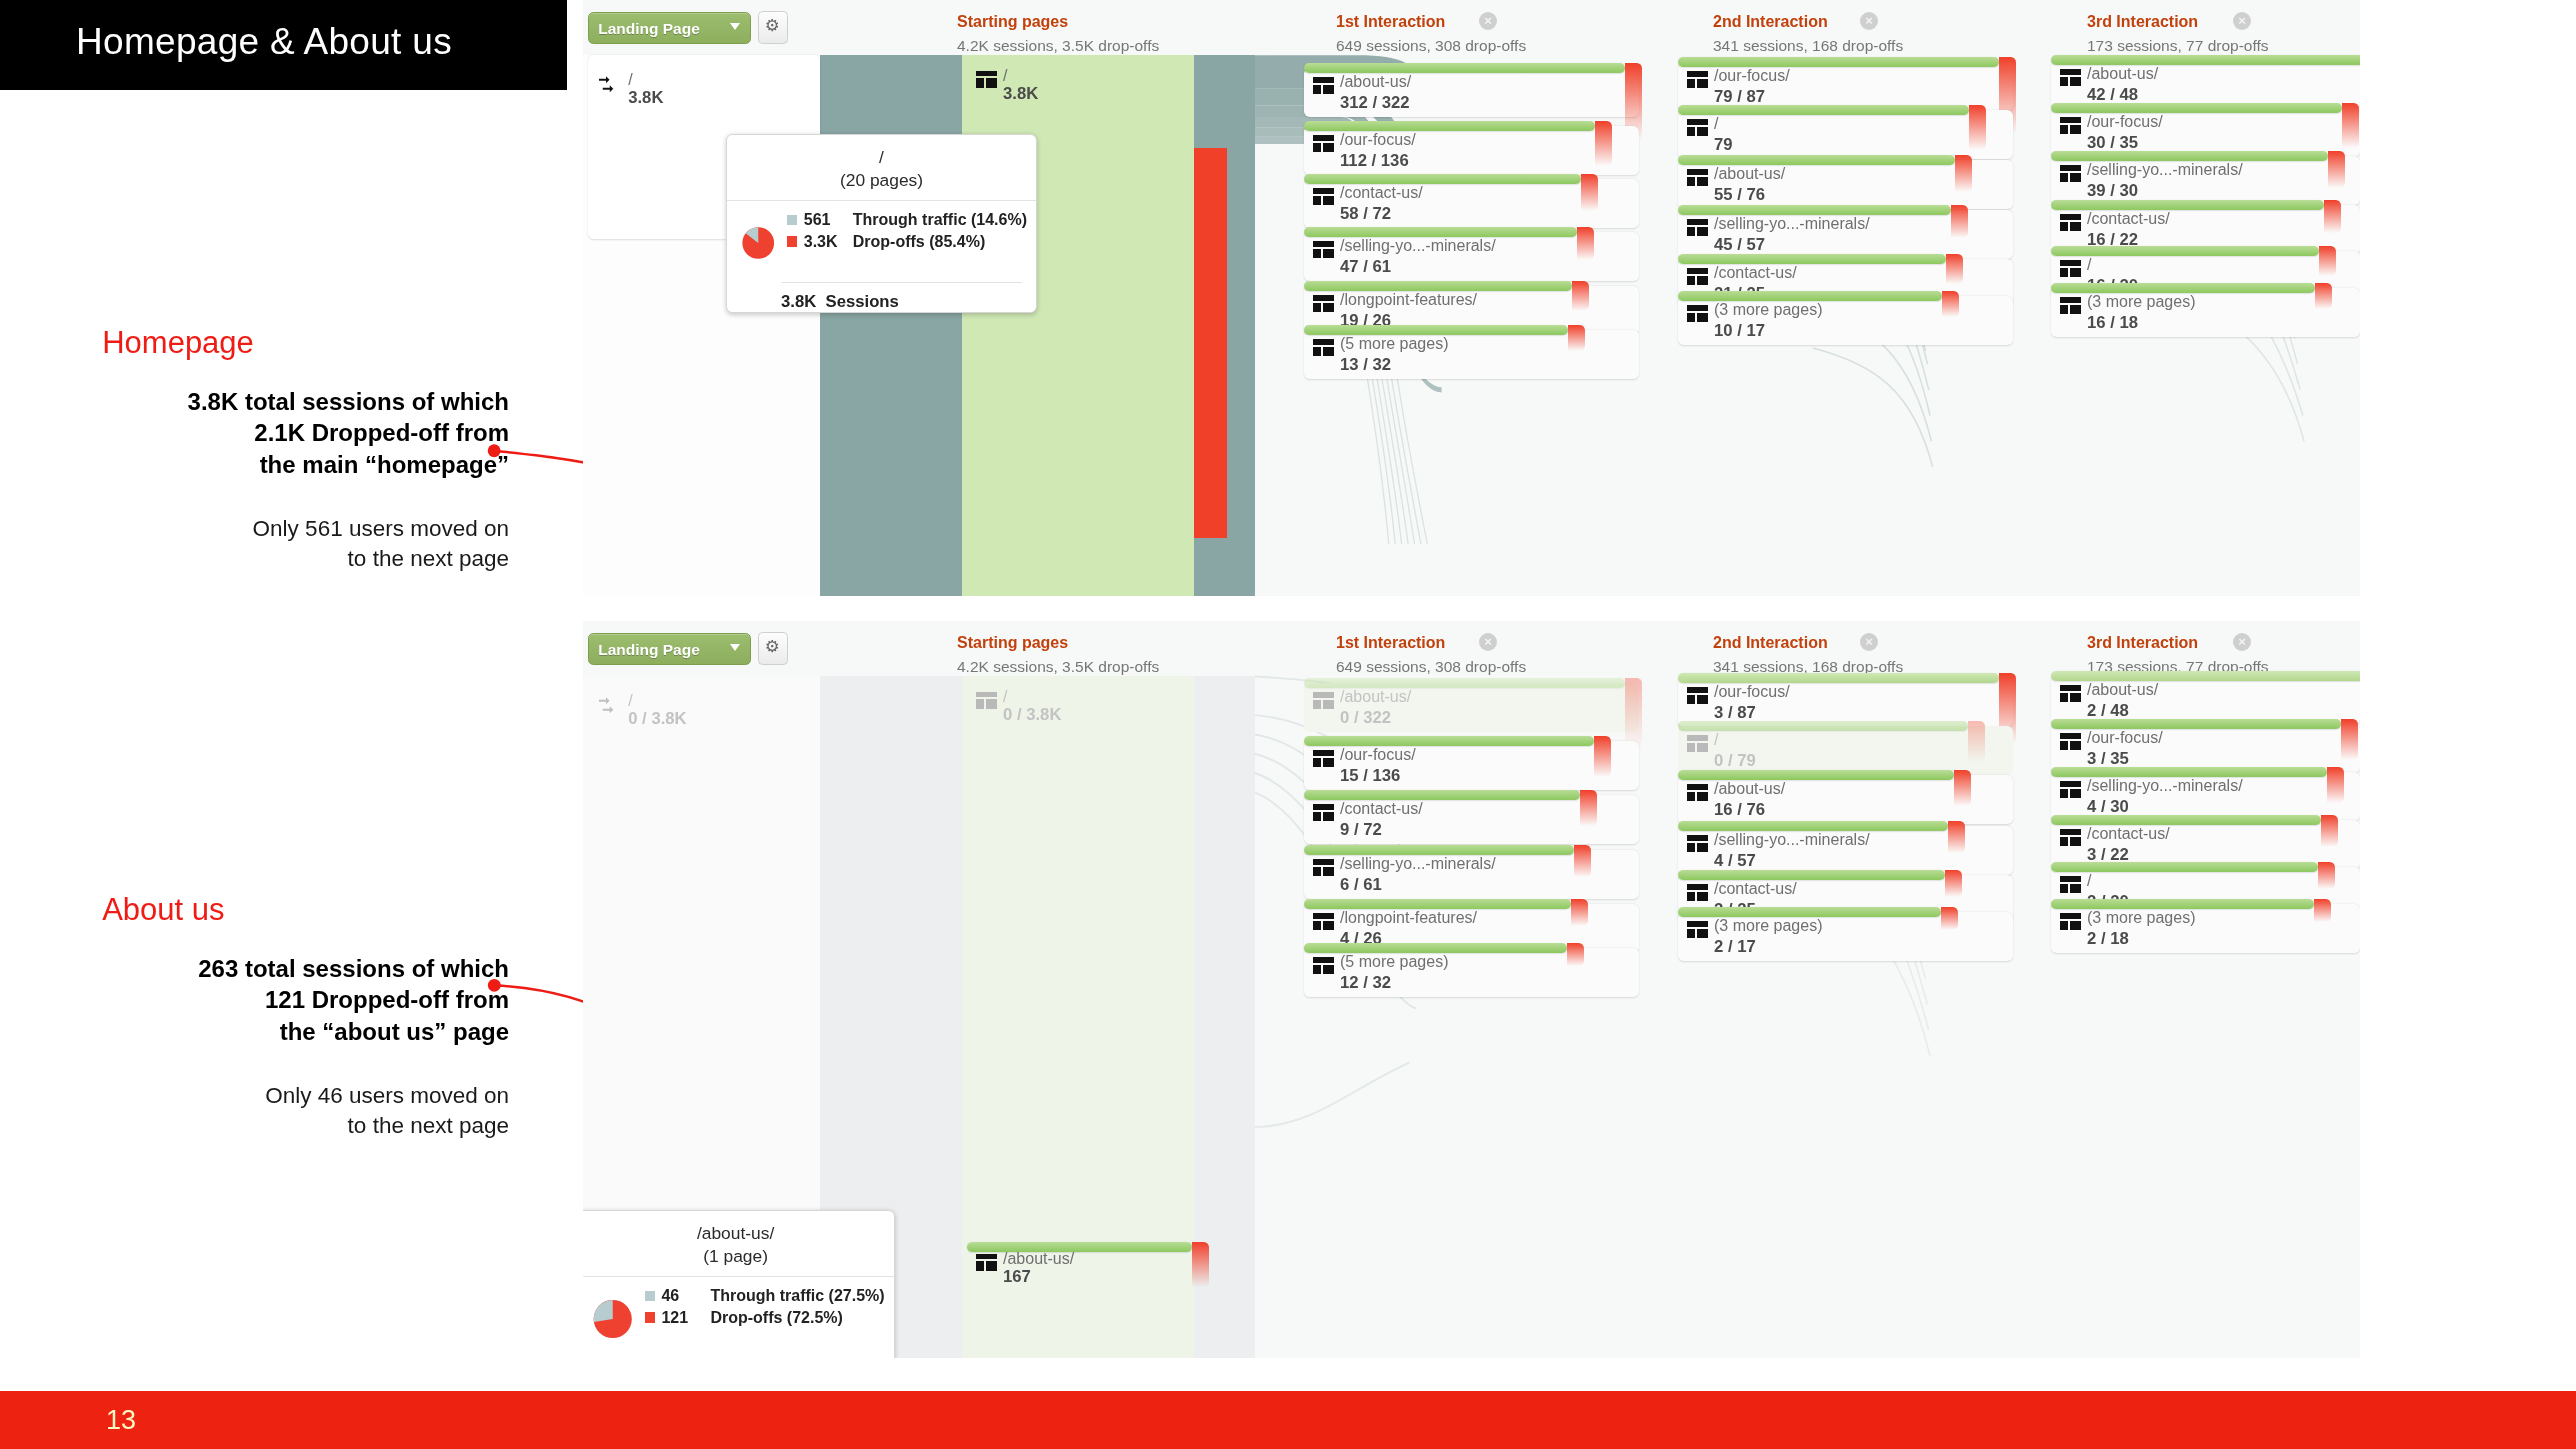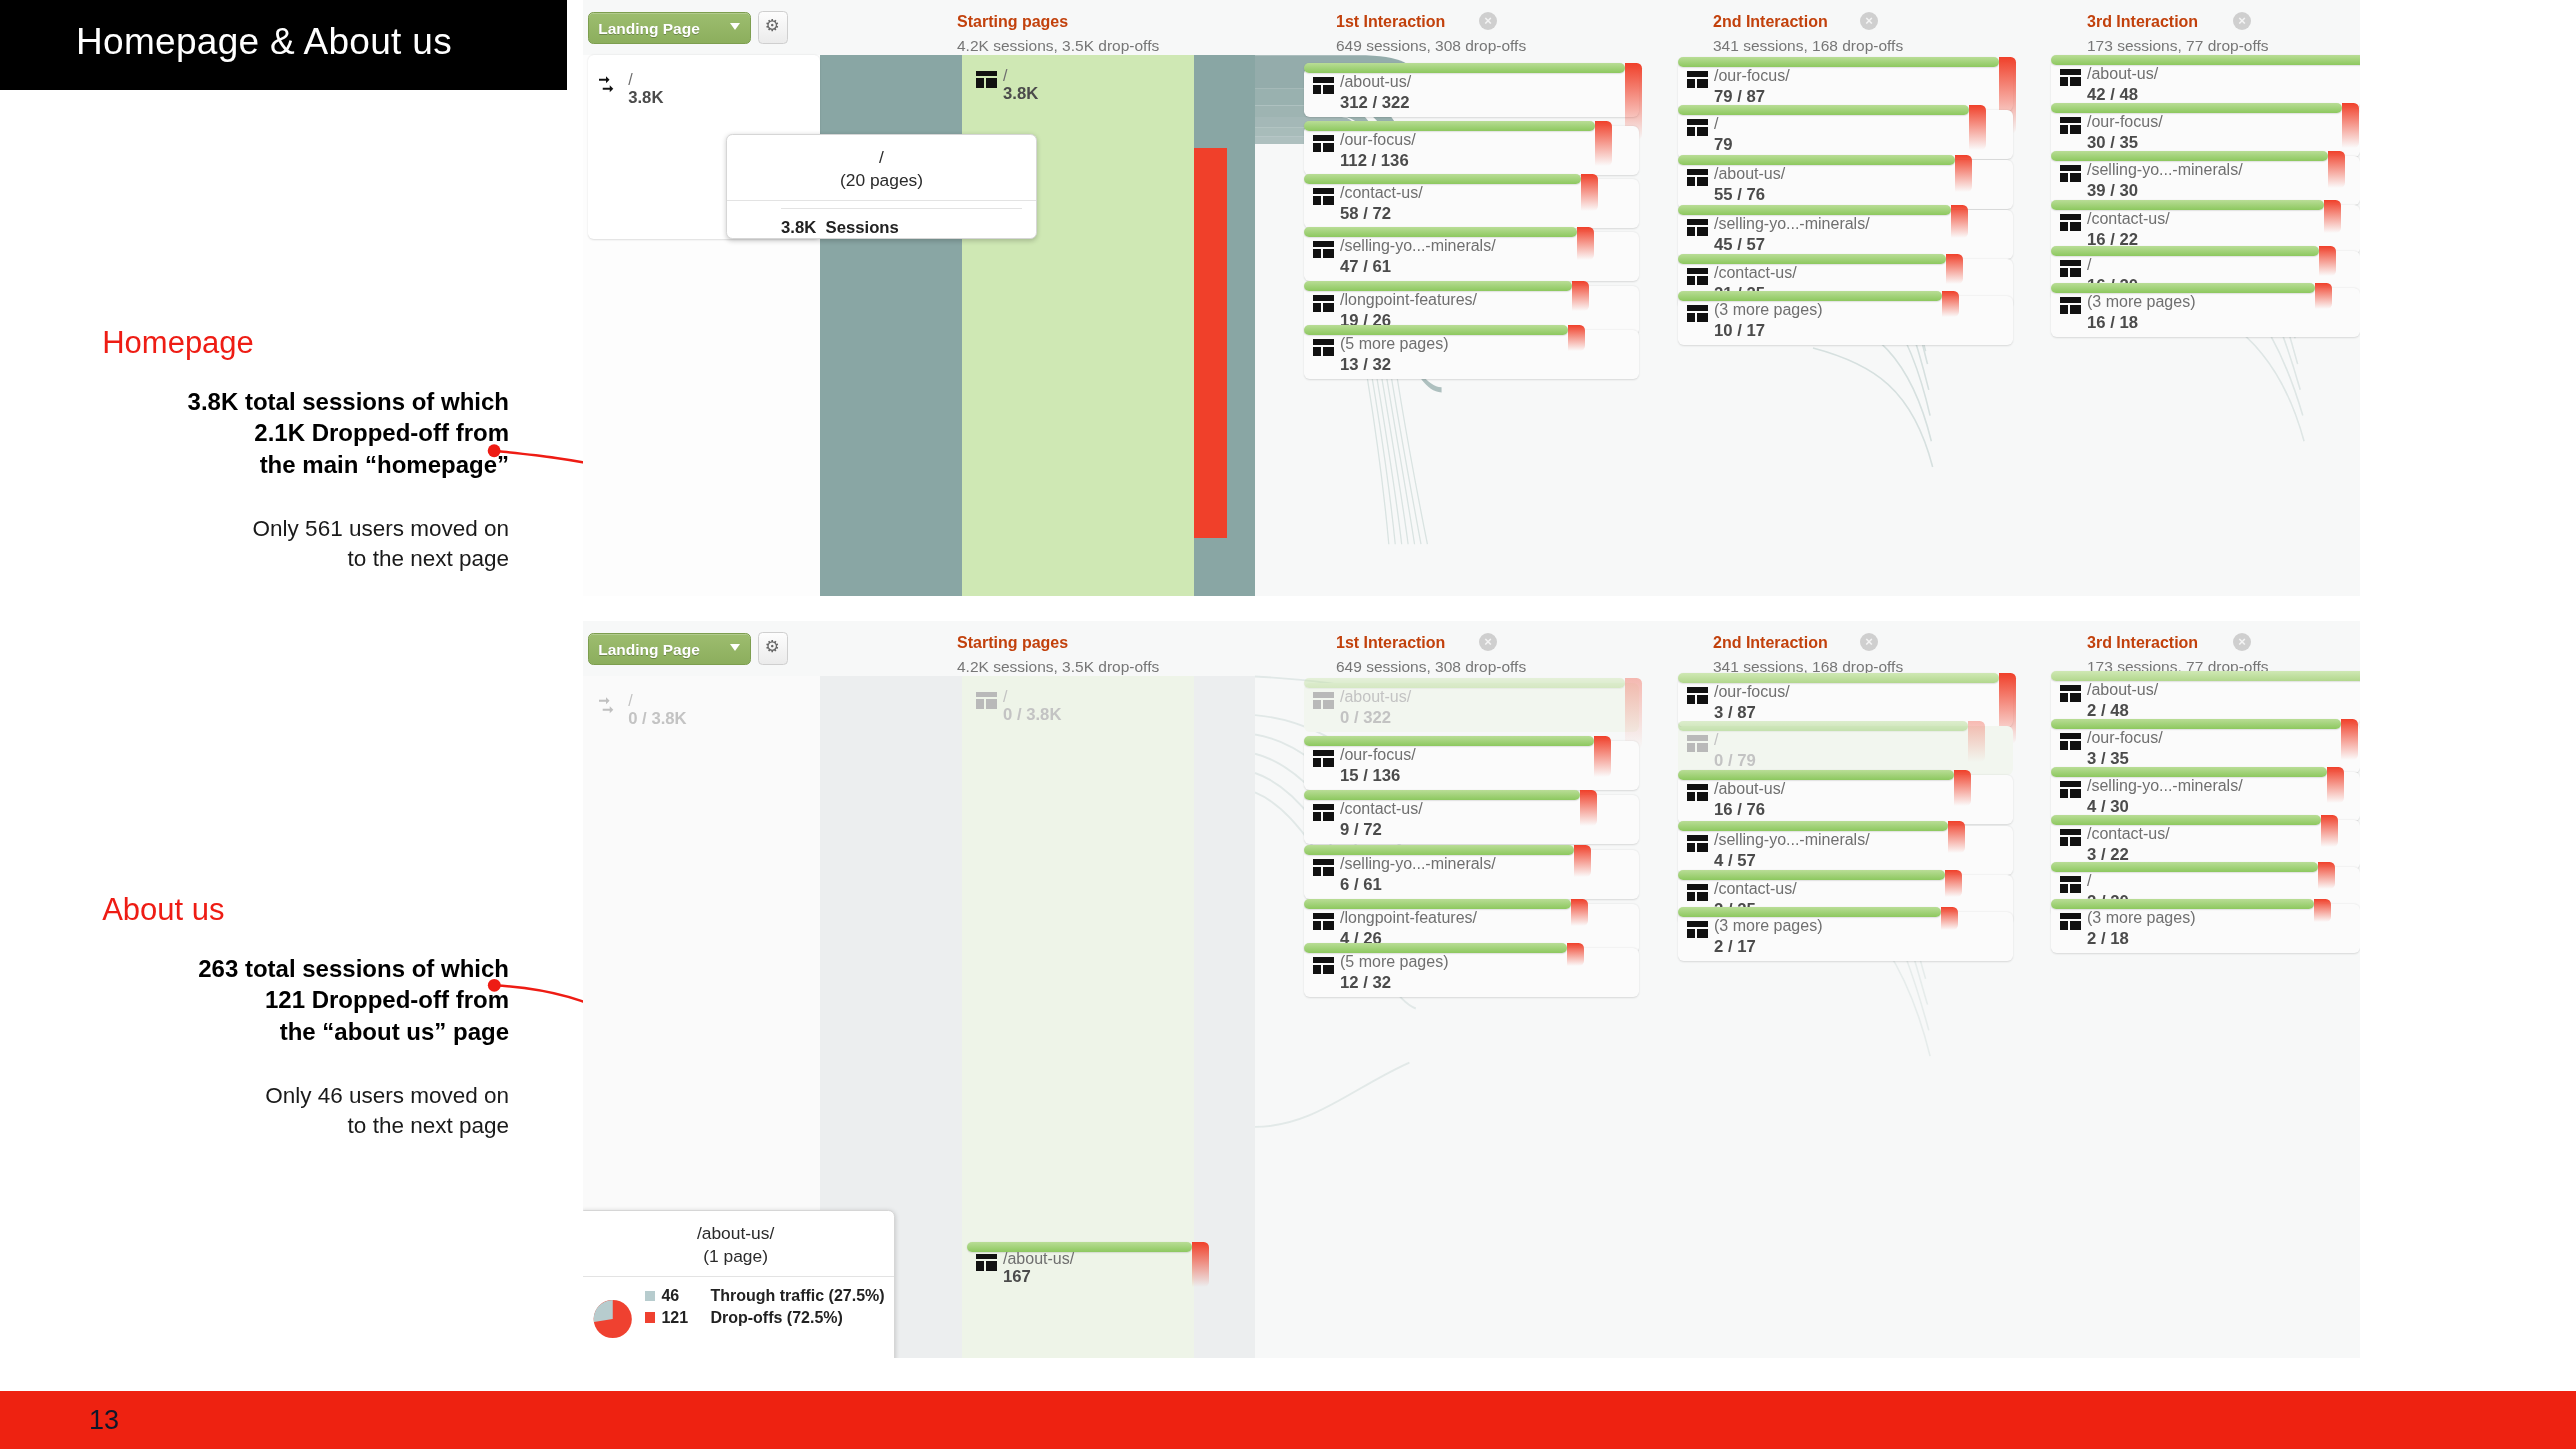--- a/index.html
+++ b/index.html
@@ -482,6 +482,24 @@
     <div class="th">
       <div class="l1">/</div>
       <div class="l2">(20 pages)</div>
+    </div>
+    <div class="body">
+      <svg width="64" height="64" viewBox="0 0 100 100">
+        <circle cx="50" cy="50" r="46" fill="#ef4130"></circle>
+        <path id="tip-top-slice" d="M50,50 L50,4 A46,46 0 0,0 13.476441662199576,22.035206306048146 Z" fill="#b7ccce"></path>
+      </svg>
+      <div class="legend">
+        <div class="lg">
+          <span class="sw" style="background:#b7ccce"></span>
+          <span class="num">561</span>
+          <span>Through traffic (14.6%)</span>
+        </div>
+        <div class="lg">
+          <span class="sw" style="background:#ef4130"></span>
+          <span class="num">3.3K</span>
+          <span>Drop-offs (85.4%)</span>
+        </div>
+      </div>
     </div>
     <div class="sess">
       <span>3.8K</span>

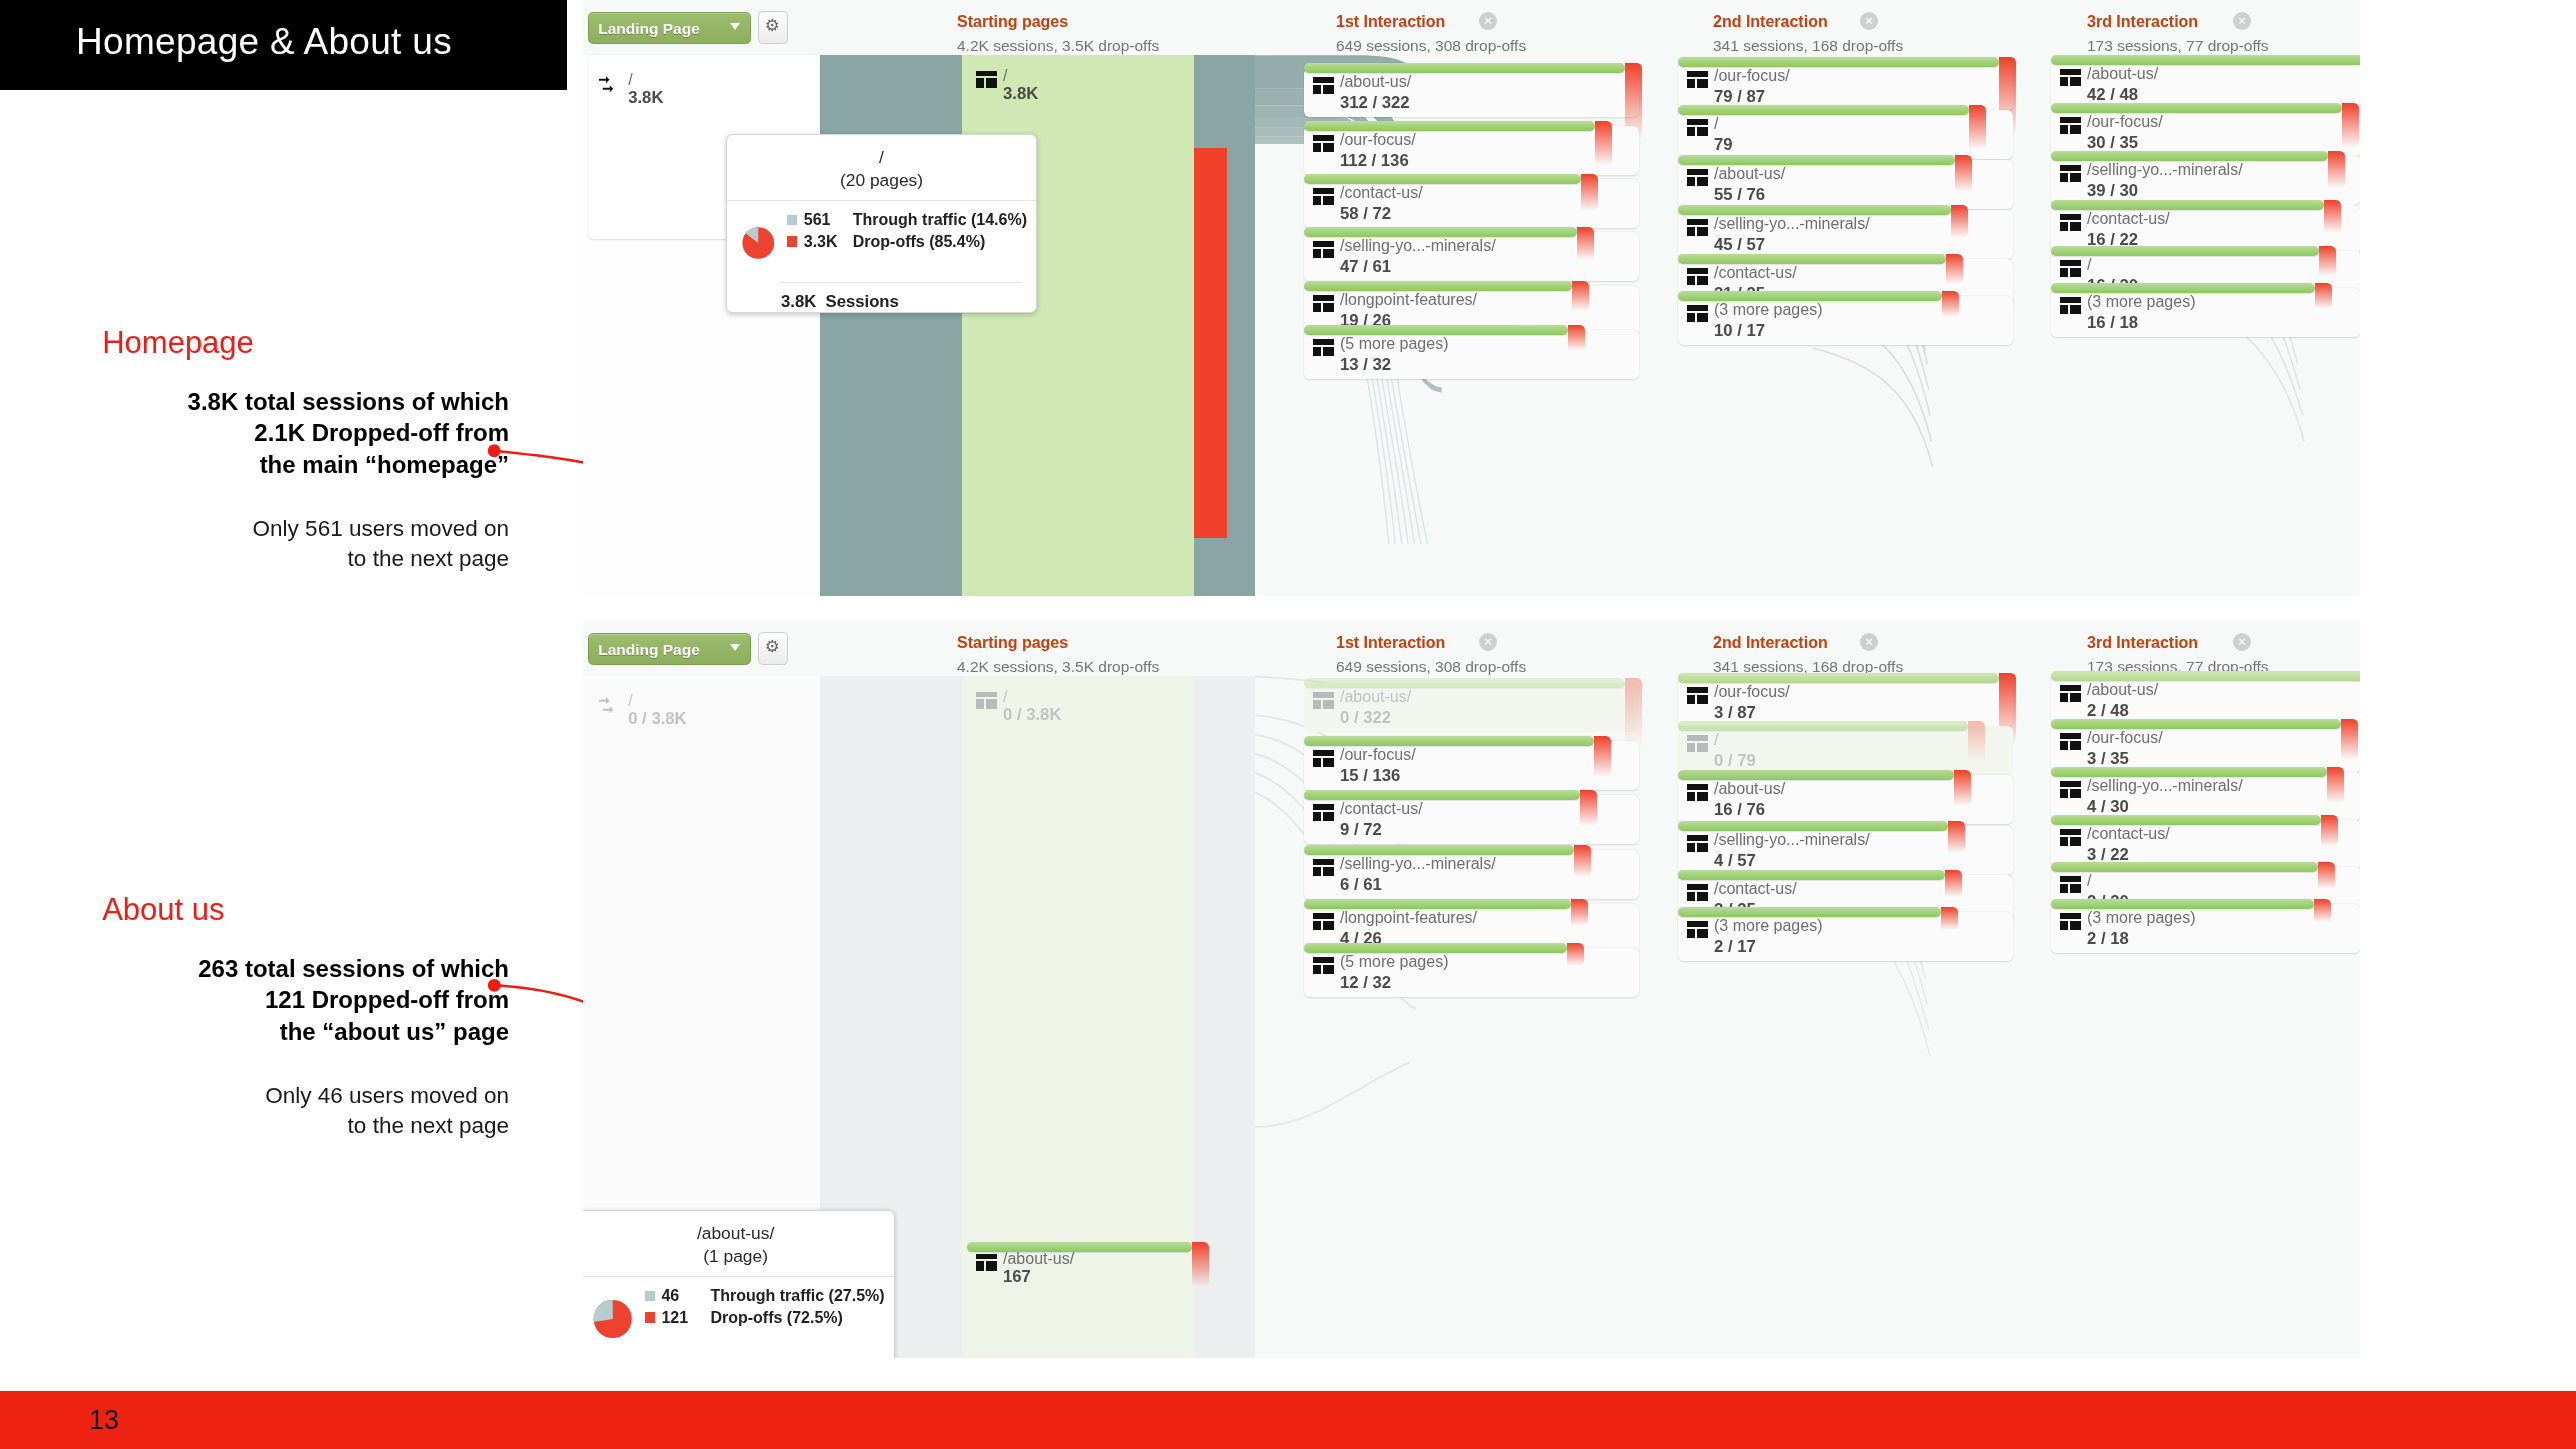--- a/index.html
+++ b/index.html
@@ -21,7 +21,7 @@
     position:absolute;left:0;bottom:0;width:2576px;height:58px;background:#ee2211;
   }
   .footer .pg{
-    position:absolute;left:89px;top:14px;color:#0f172a;font-size:27px;font-weight:400;
+    position:absolute;left:106px;top:14px;color:#fef9c3;font-size:27px;font-weight:400;
   }
   
   .annot{position:absolute;width:412px;text-align:right;}

